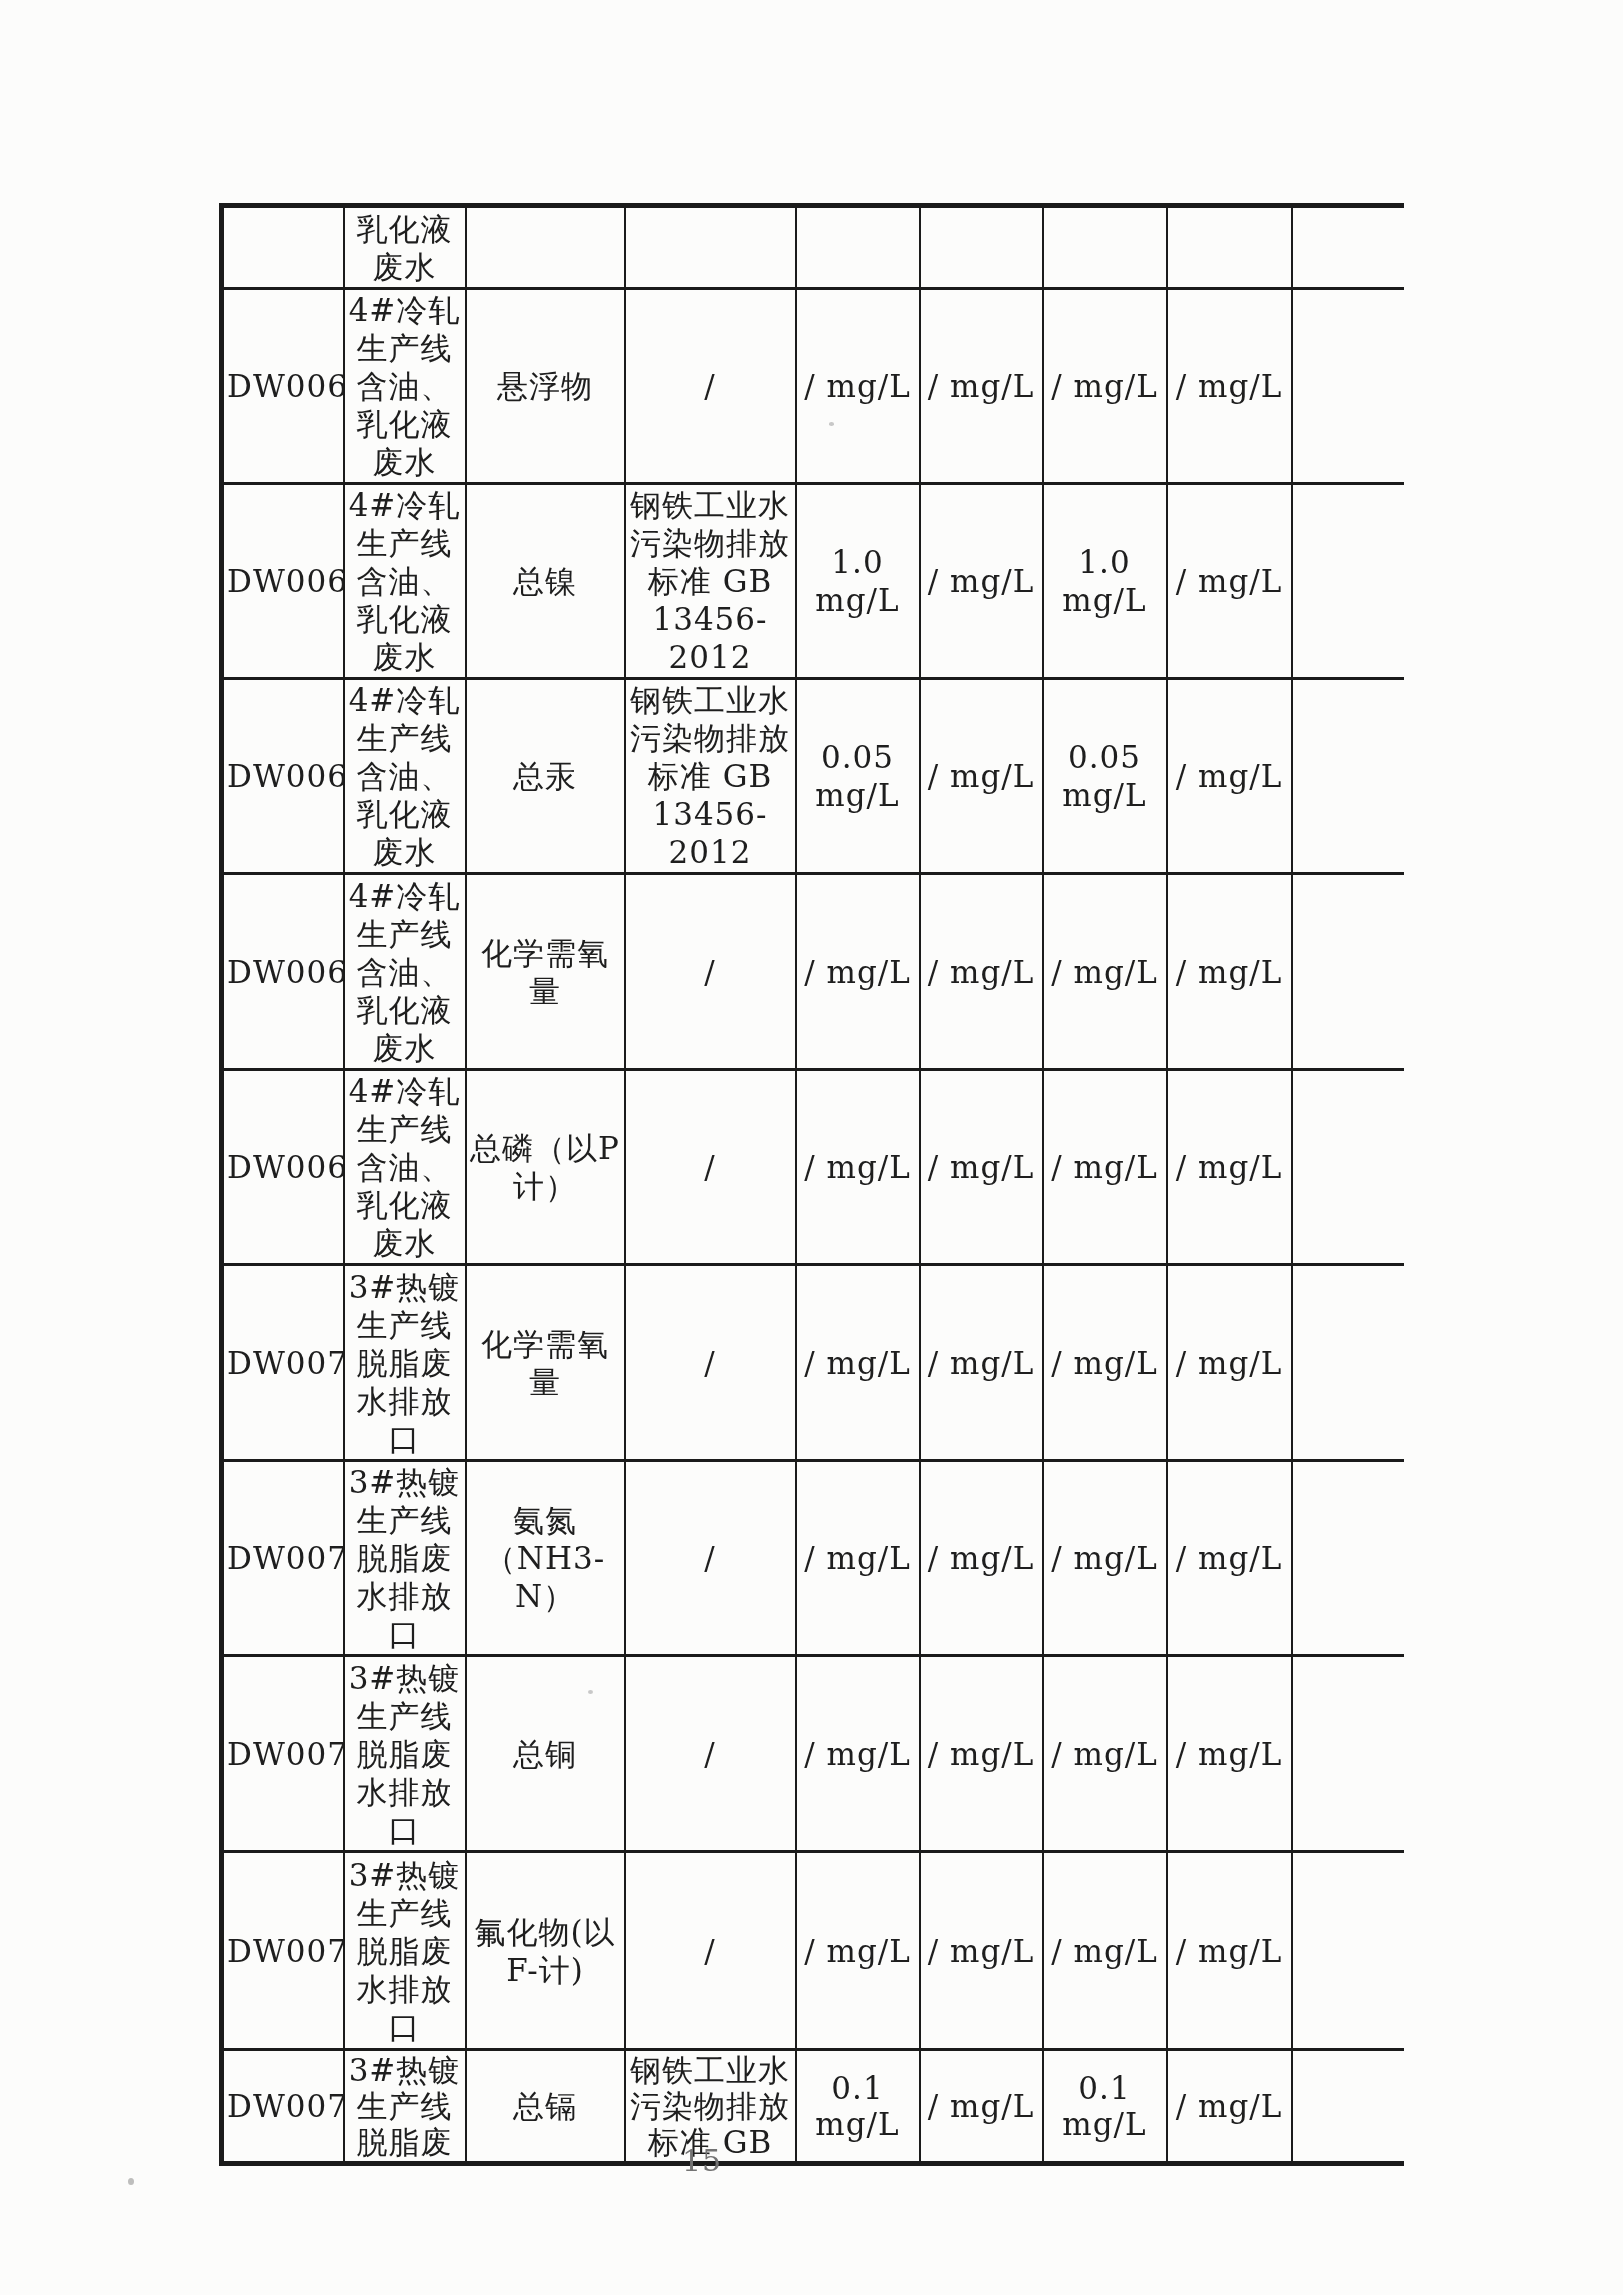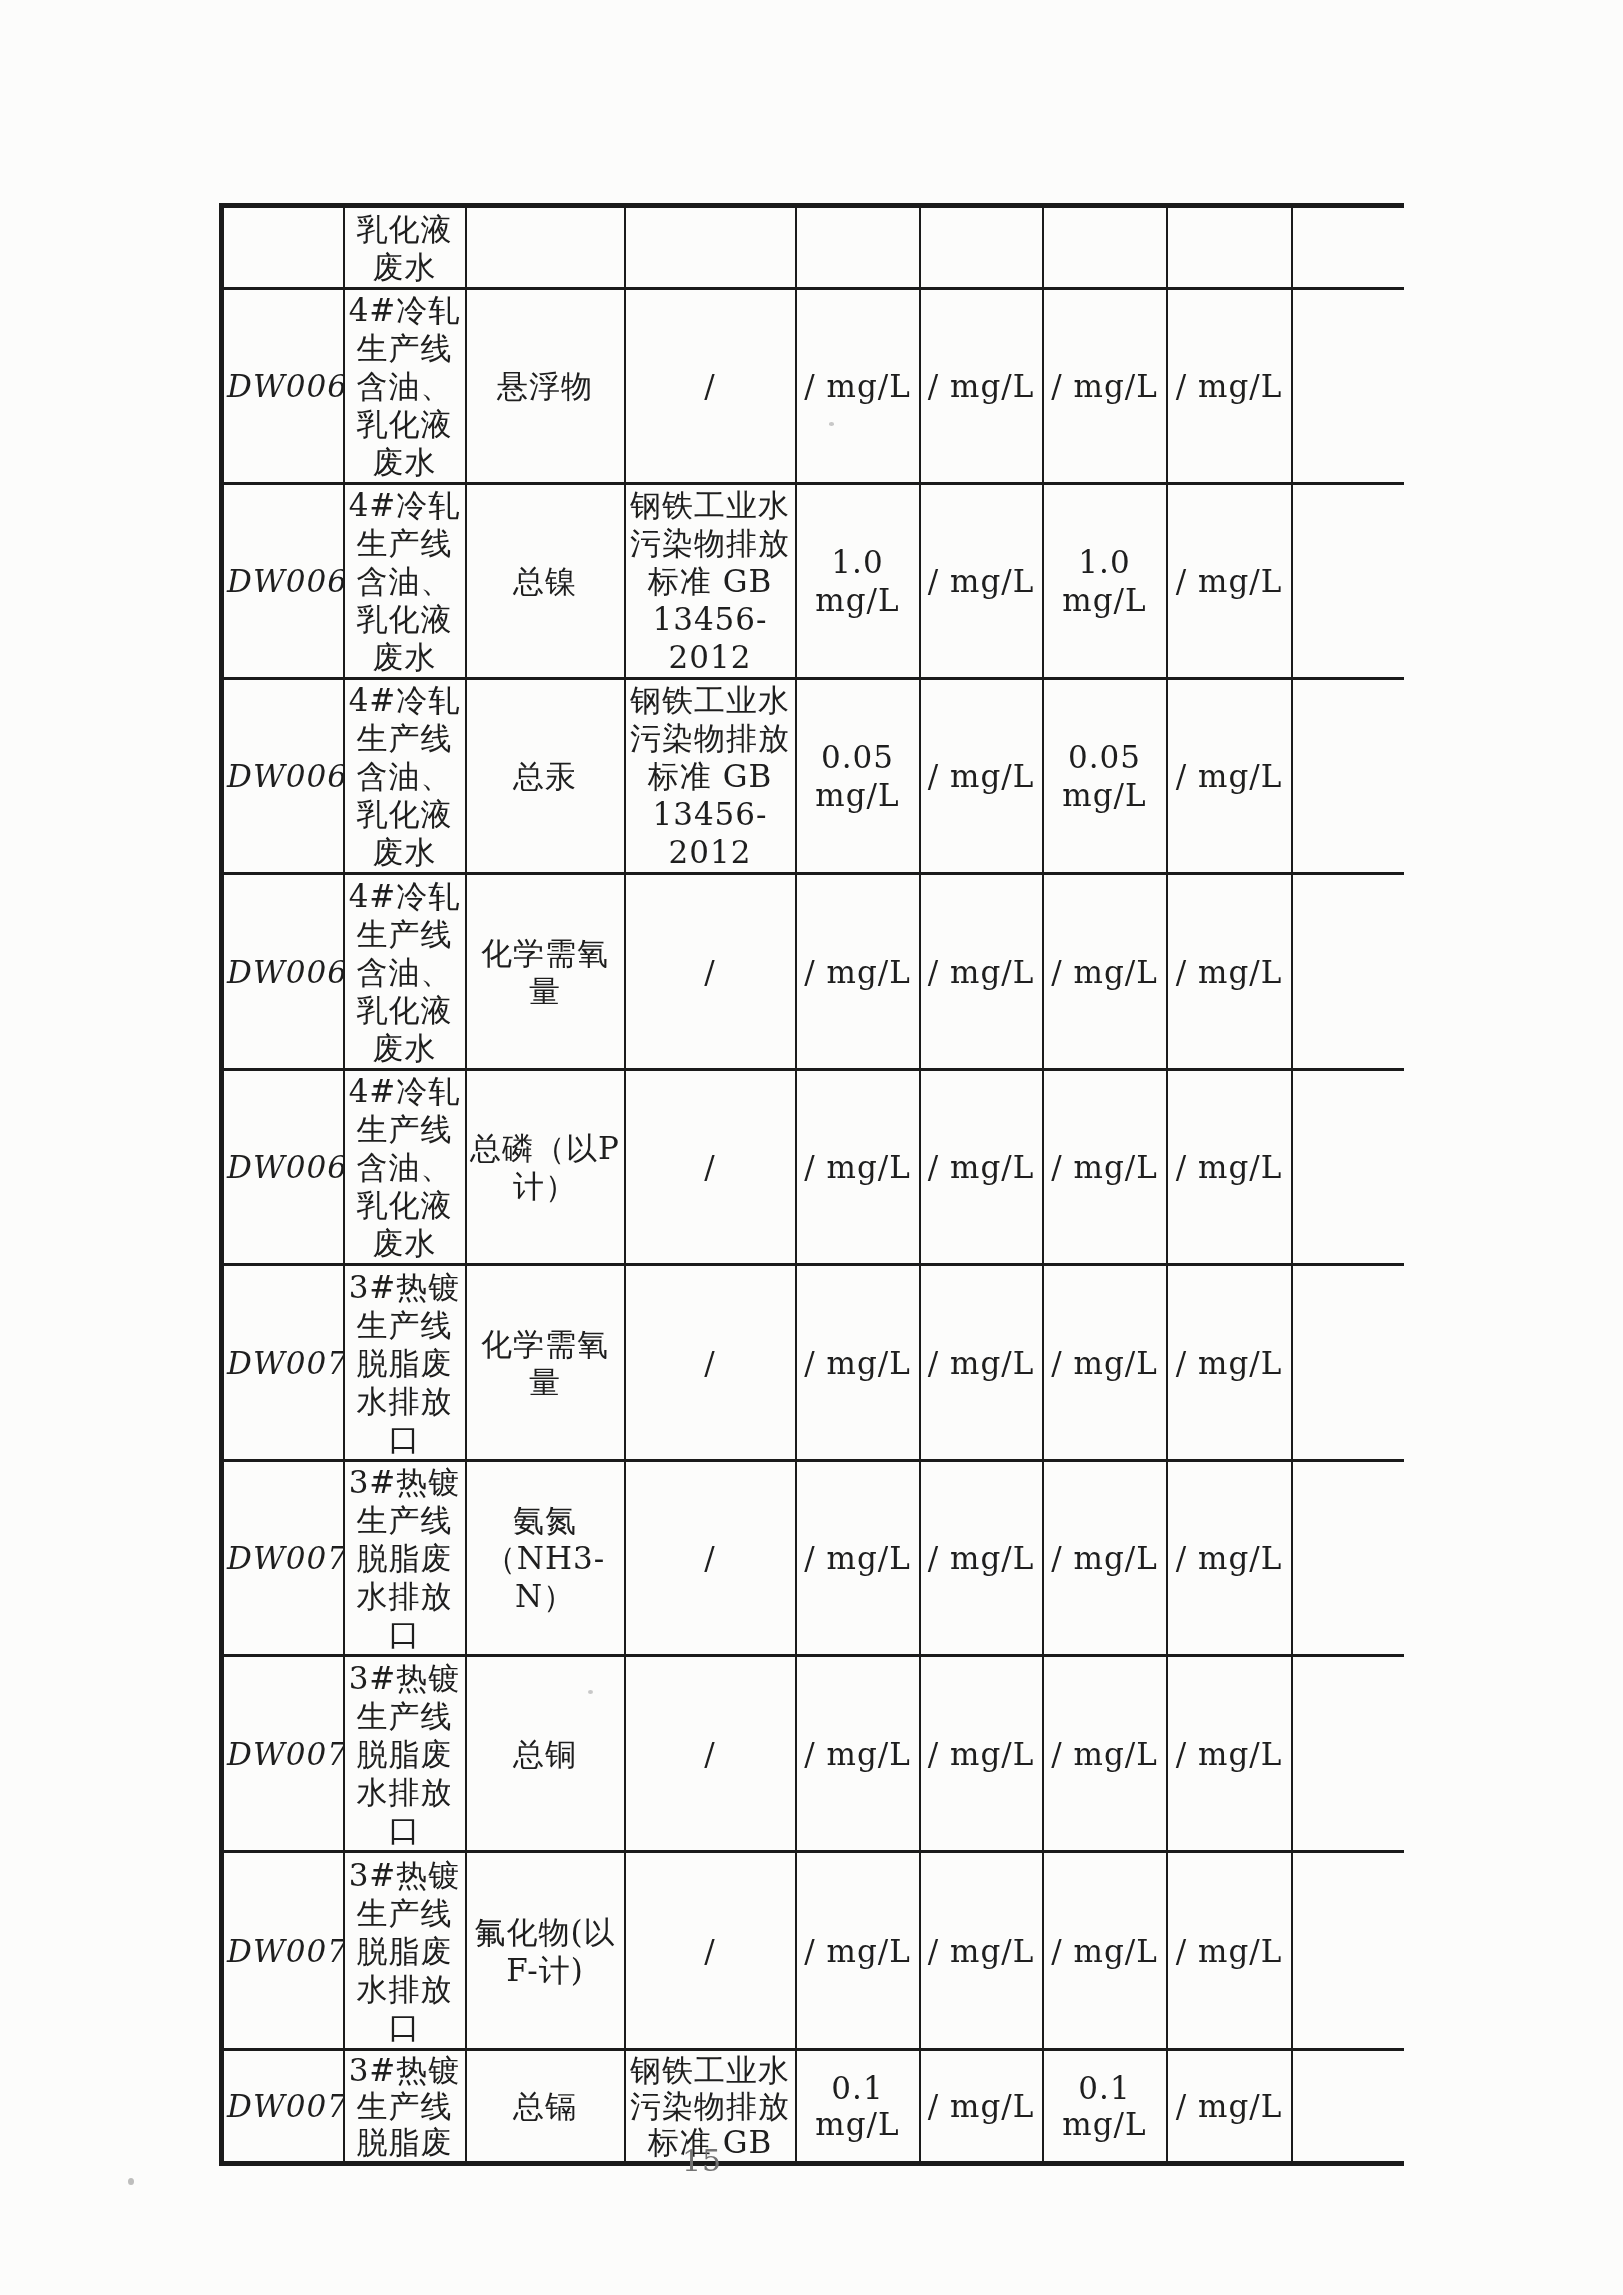--- a/index.html
+++ b/index.html
@@ -32,7 +32,7 @@
     padding:1px 3.1px;
     overflow:hidden;
   }
-  td.id-cell{font-size:29px;letter-spacing:2px;font-style:italic;}
+  td.id-cell{font-size:29px;letter-spacing:2px;}
   td.limit-cell{font-size:29px;letter-spacing:0.5px;border-radius:19px;}
   tr.r0 >td{height:77px;}
   tr.r1 >td{height:190px;}

